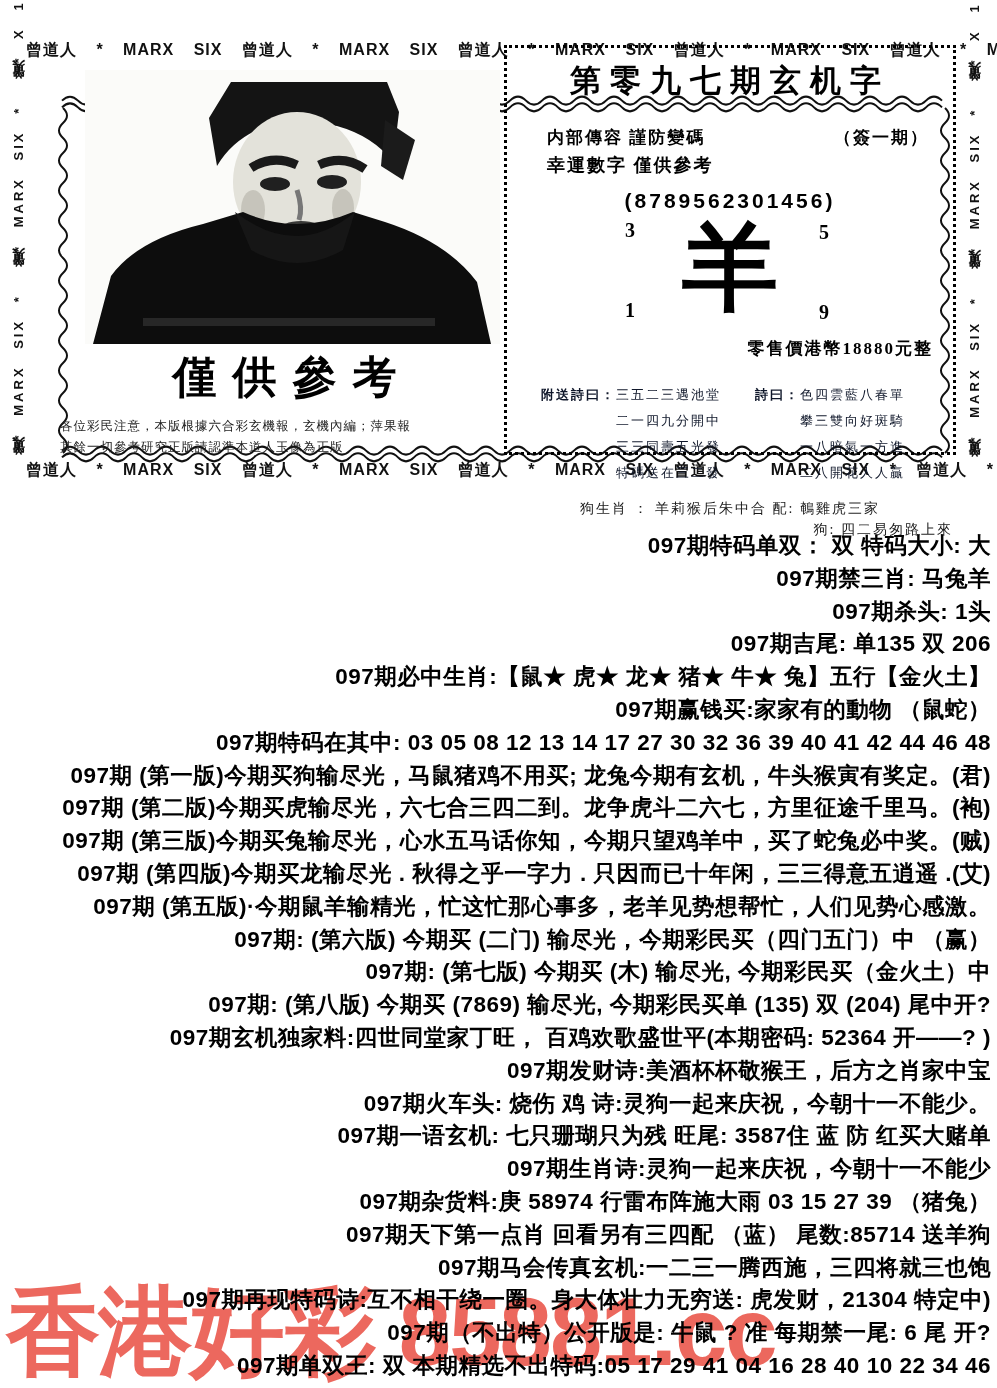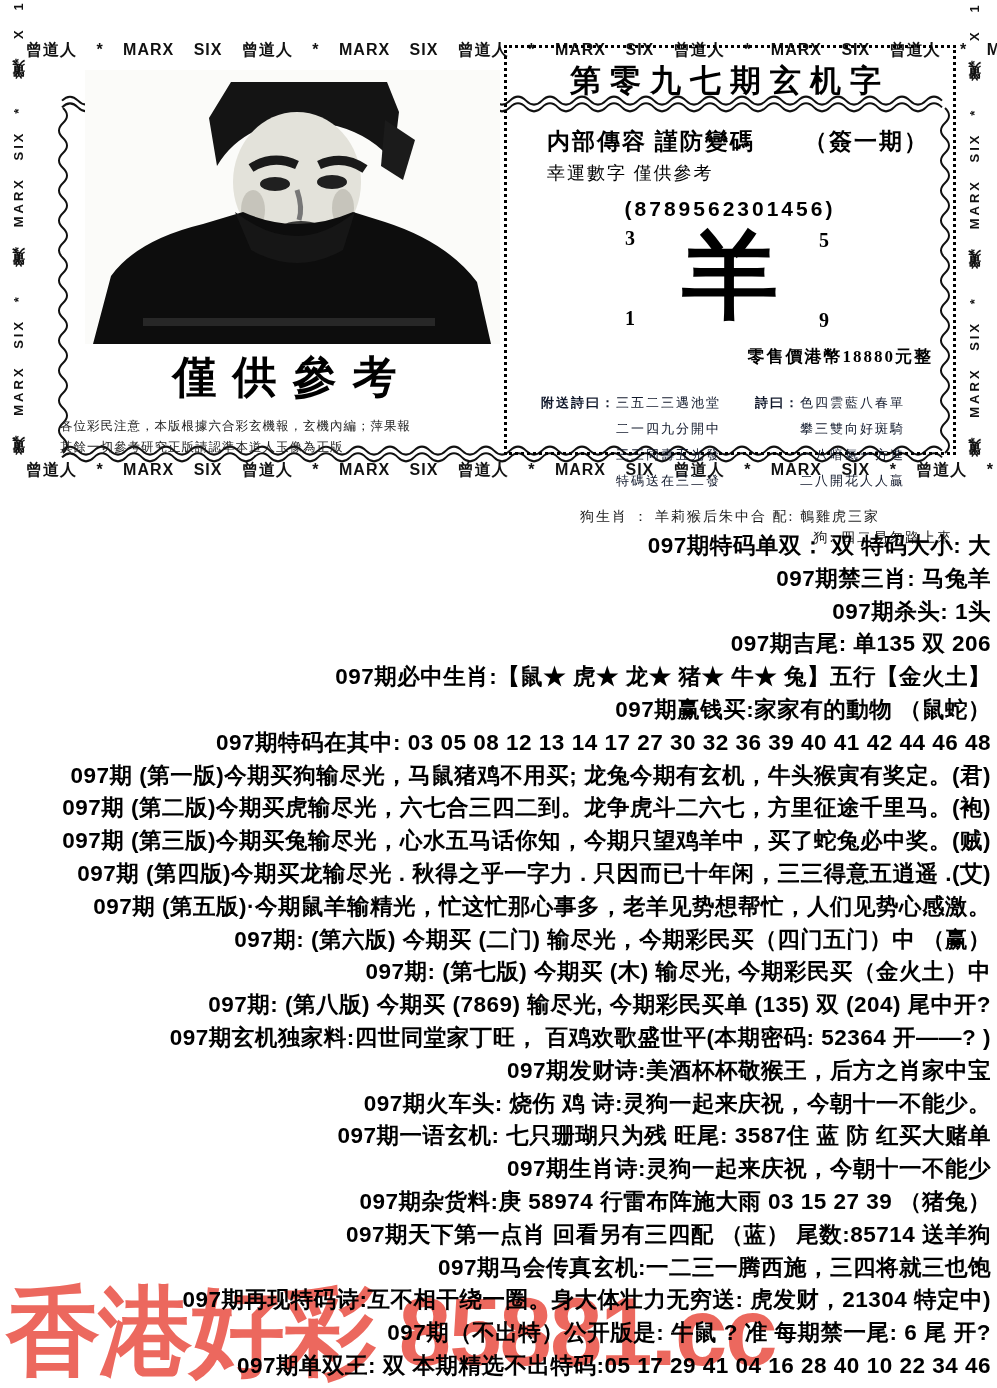--- a/index.html
+++ b/index.html
@@ -30,7 +30,7 @@
   .mbox{position:absolute;left:504px;top:45px;width:452px;height:410px;box-sizing:border-box;
         border:3px dotted #000;font-family:"Liberation Serif",serif;}
   .mbox .title{margin-top:12px;text-align:center;font-size:31px;font-weight:bold;letter-spacing:9px;}
-  .mbox .inforow{display:flex;margin:24px 24px 0 40px;font-size:23px;font-weight:bold;letter-spacing:2px;}
+  .mbox .inforow{display:flex;margin:24px 24px 0 40px;font-size:17px;font-weight:bold;letter-spacing:2px;}
   .mbox .inforow .sp{flex:1;}
   .mbox .info2{margin:4px 24px 0 40px;font-size:18px;font-weight:normal;letter-spacing:2px;}
   .mbox .serial{margin-top:12px;text-align:center;font-size:21px;font-weight:bold;letter-spacing:3px;

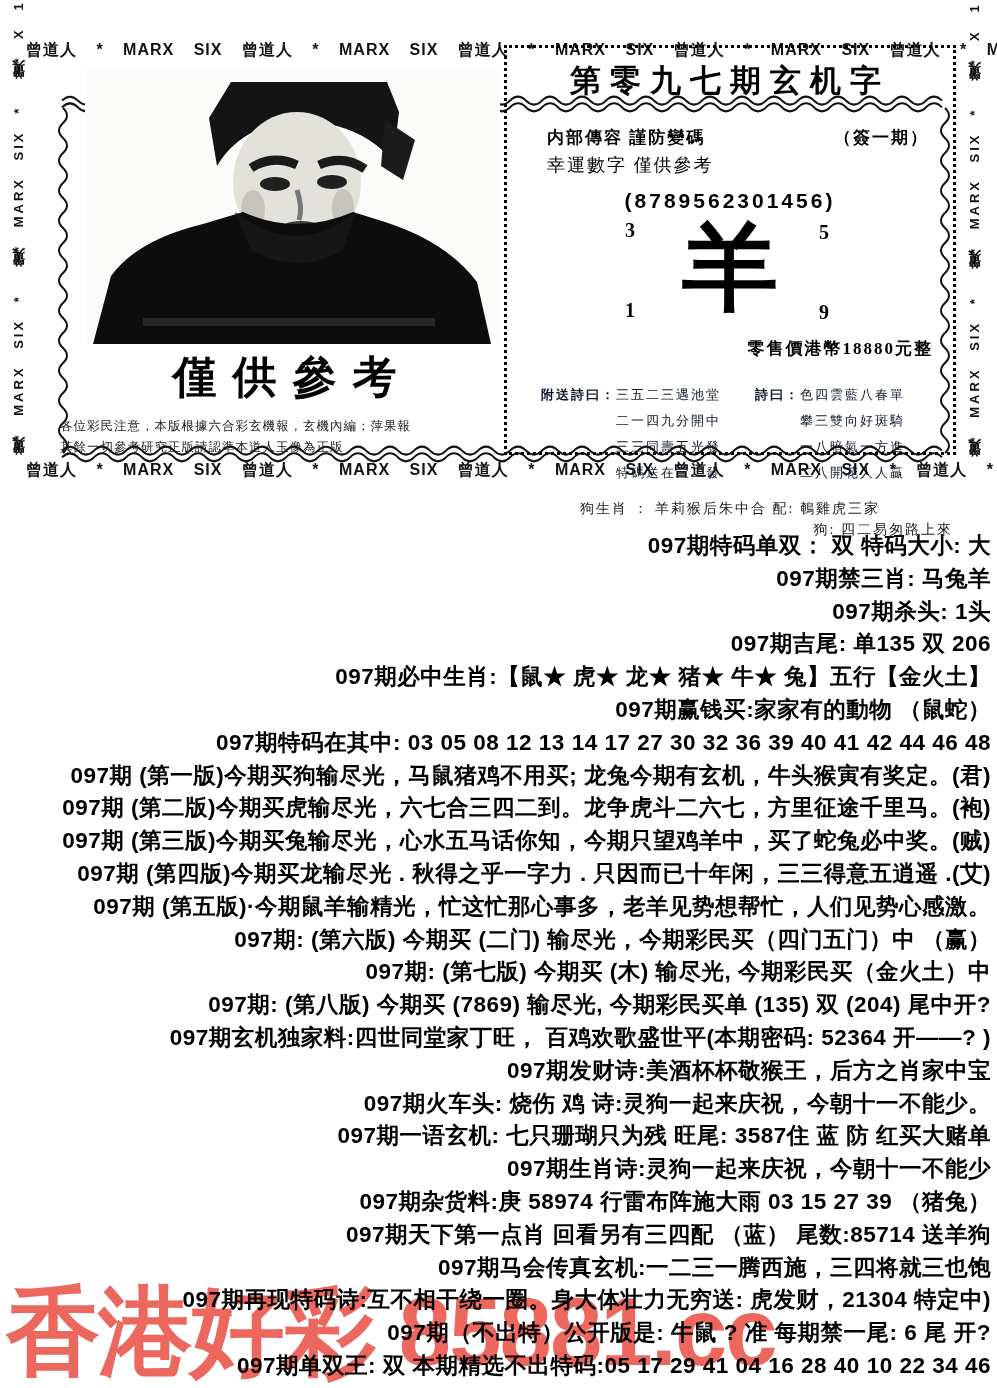--- a/index.html
+++ b/index.html
@@ -32,7 +32,7 @@
   .mbox .title{margin-top:12px;text-align:center;font-size:31px;font-weight:bold;letter-spacing:9px;}
   .mbox .inforow{display:flex;margin:24px 24px 0 40px;font-size:17px;font-weight:bold;letter-spacing:2px;}
   .mbox .inforow .sp{flex:1;}
-  .mbox .info2{margin:4px 24px 0 40px;font-size:18px;font-weight:normal;letter-spacing:2px;}
+  .mbox .info2{margin:4px 24px 0 40px;font-size:18px;font-weight:bold;letter-spacing:2px;}
   .mbox .serial{margin-top:12px;text-align:center;font-size:21px;font-weight:bold;letter-spacing:3px;
                 font-family:"Liberation Sans",sans-serif;}
   .zblock{position:relative;height:118px;margin-top:2px;}

